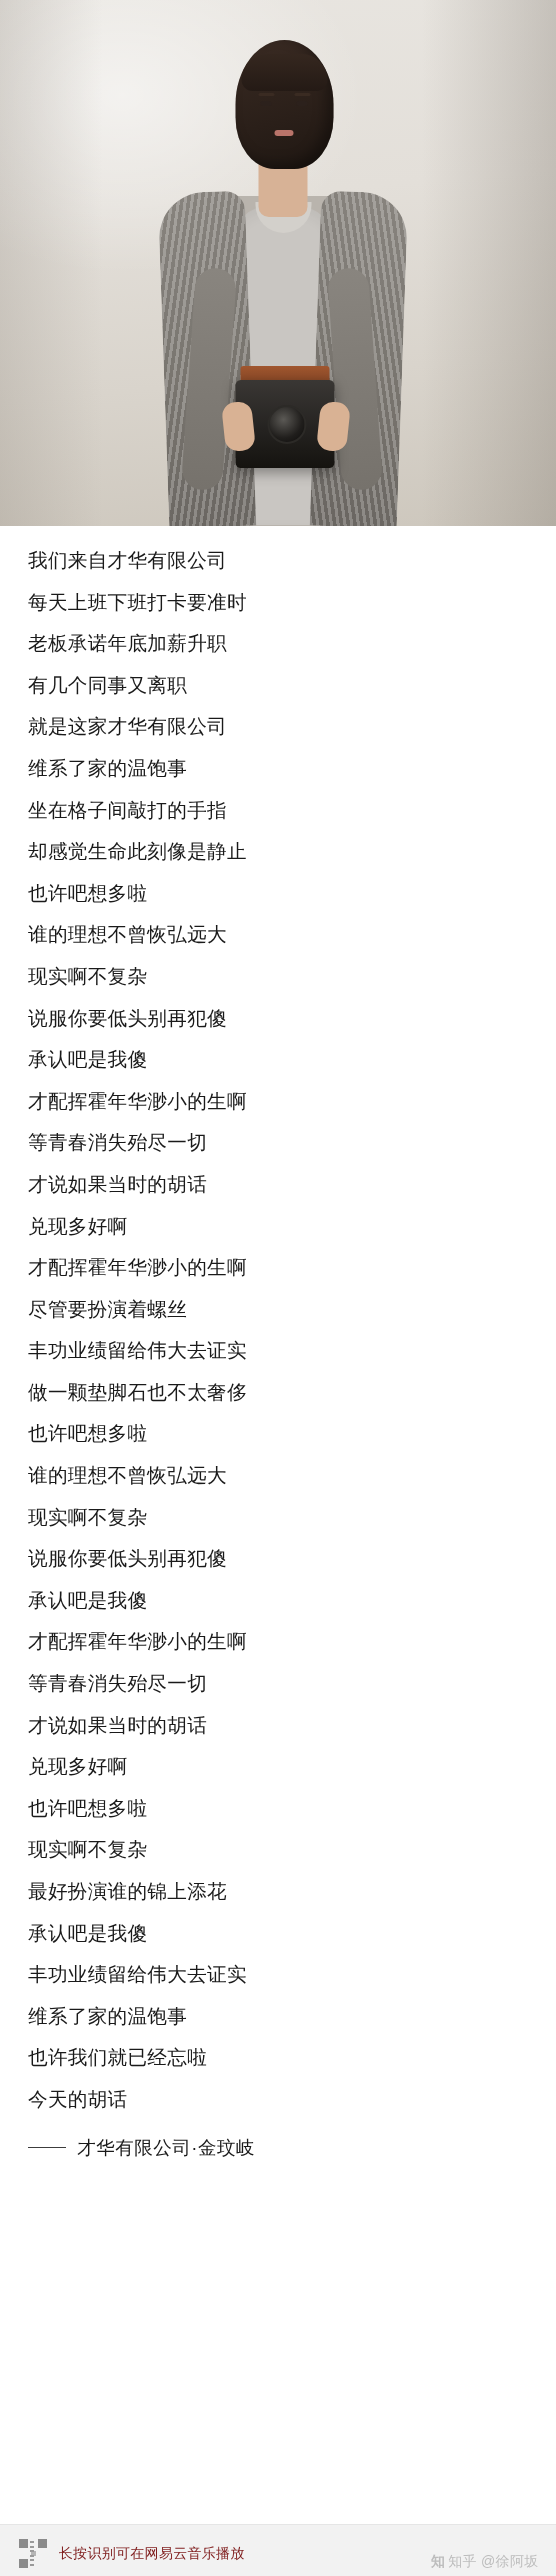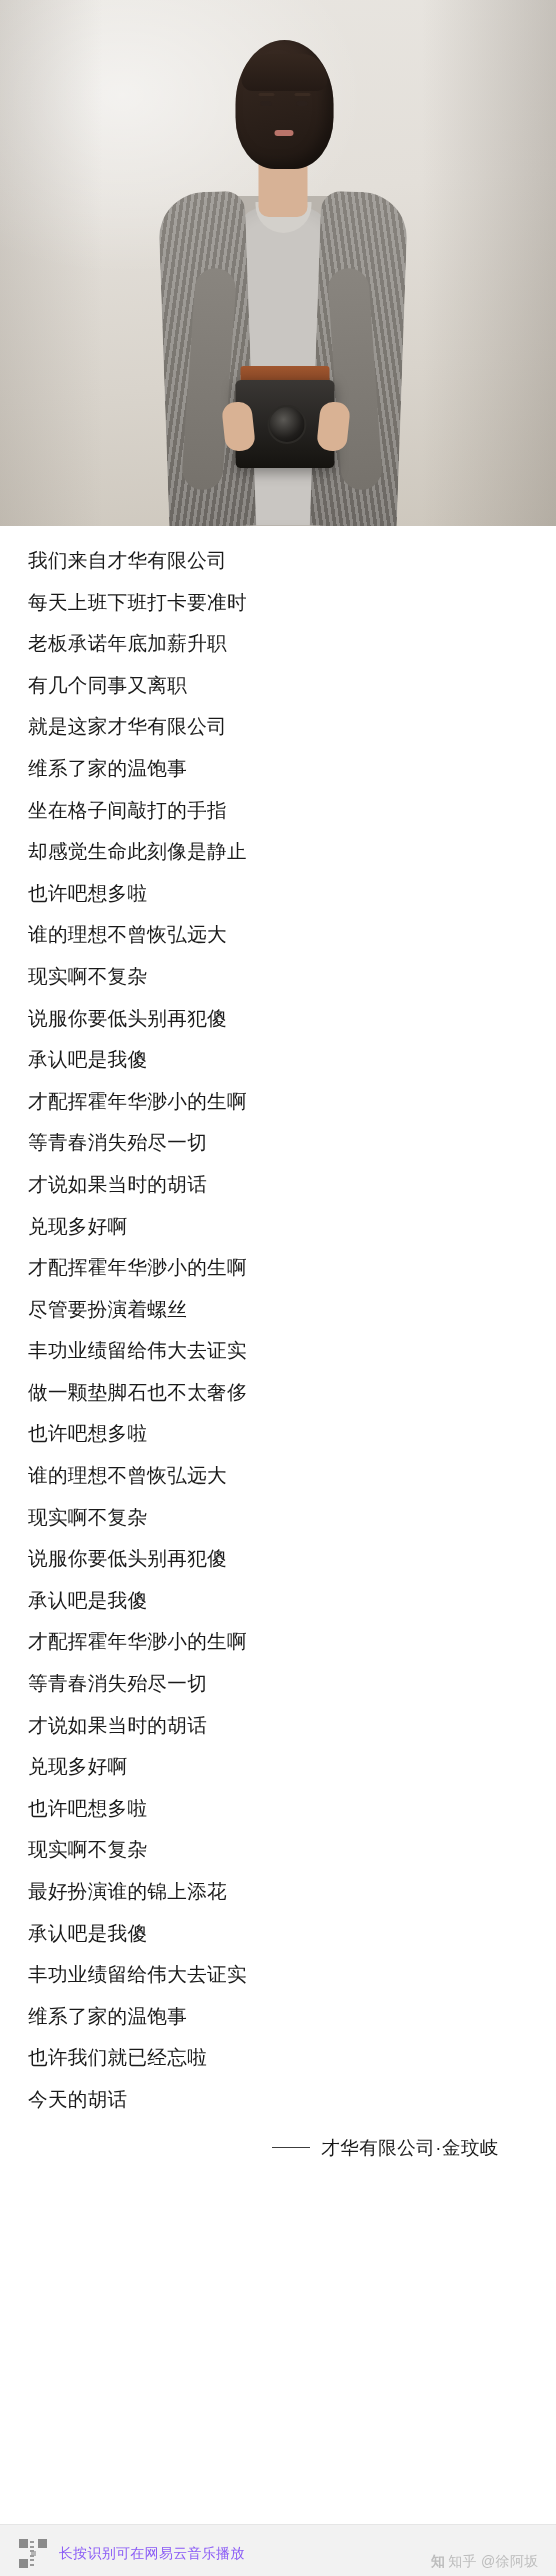--- a/index.html
+++ b/index.html
@@ -229,7 +229,7 @@
   }
   .credit-row {
     display: flex;
-    justify-content: flex-end;
+    justify-content: flex-start;
     align-items: center;
     padding: 3.1px 29px 0 0;
     margin-top: 19px;

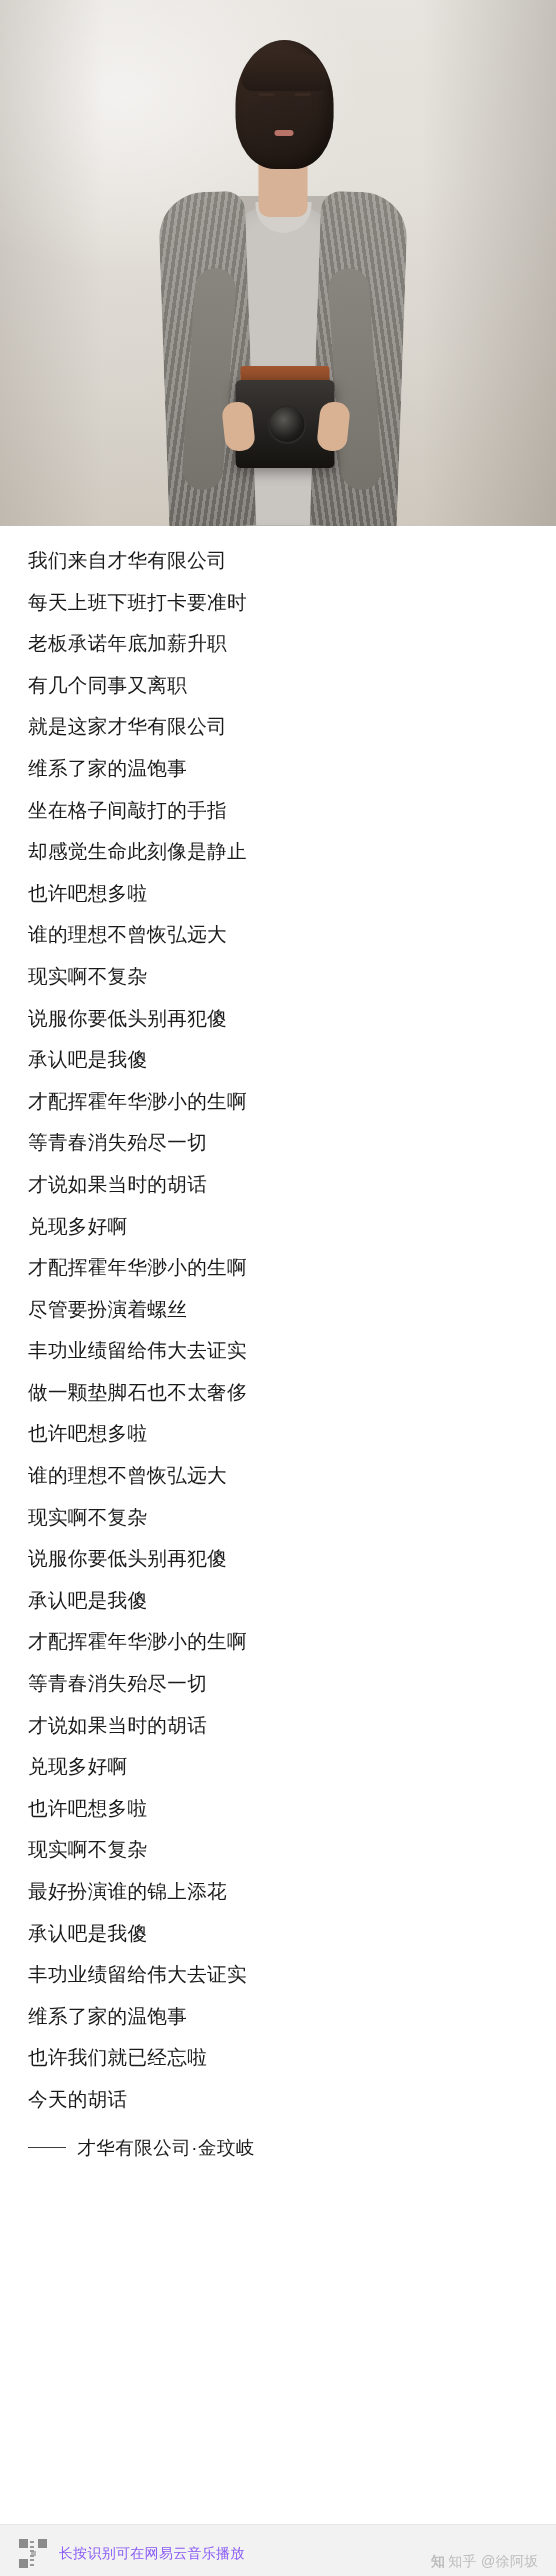--- a/index.html
+++ b/index.html
@@ -280,7 +280,7 @@
   }
   .footer-text {
     font-size: 14px;
-    color: #8b5cf6;
+    color: #7f1d1d;
     letter-spacing: 0.3px;
   }
   .zhihu {

